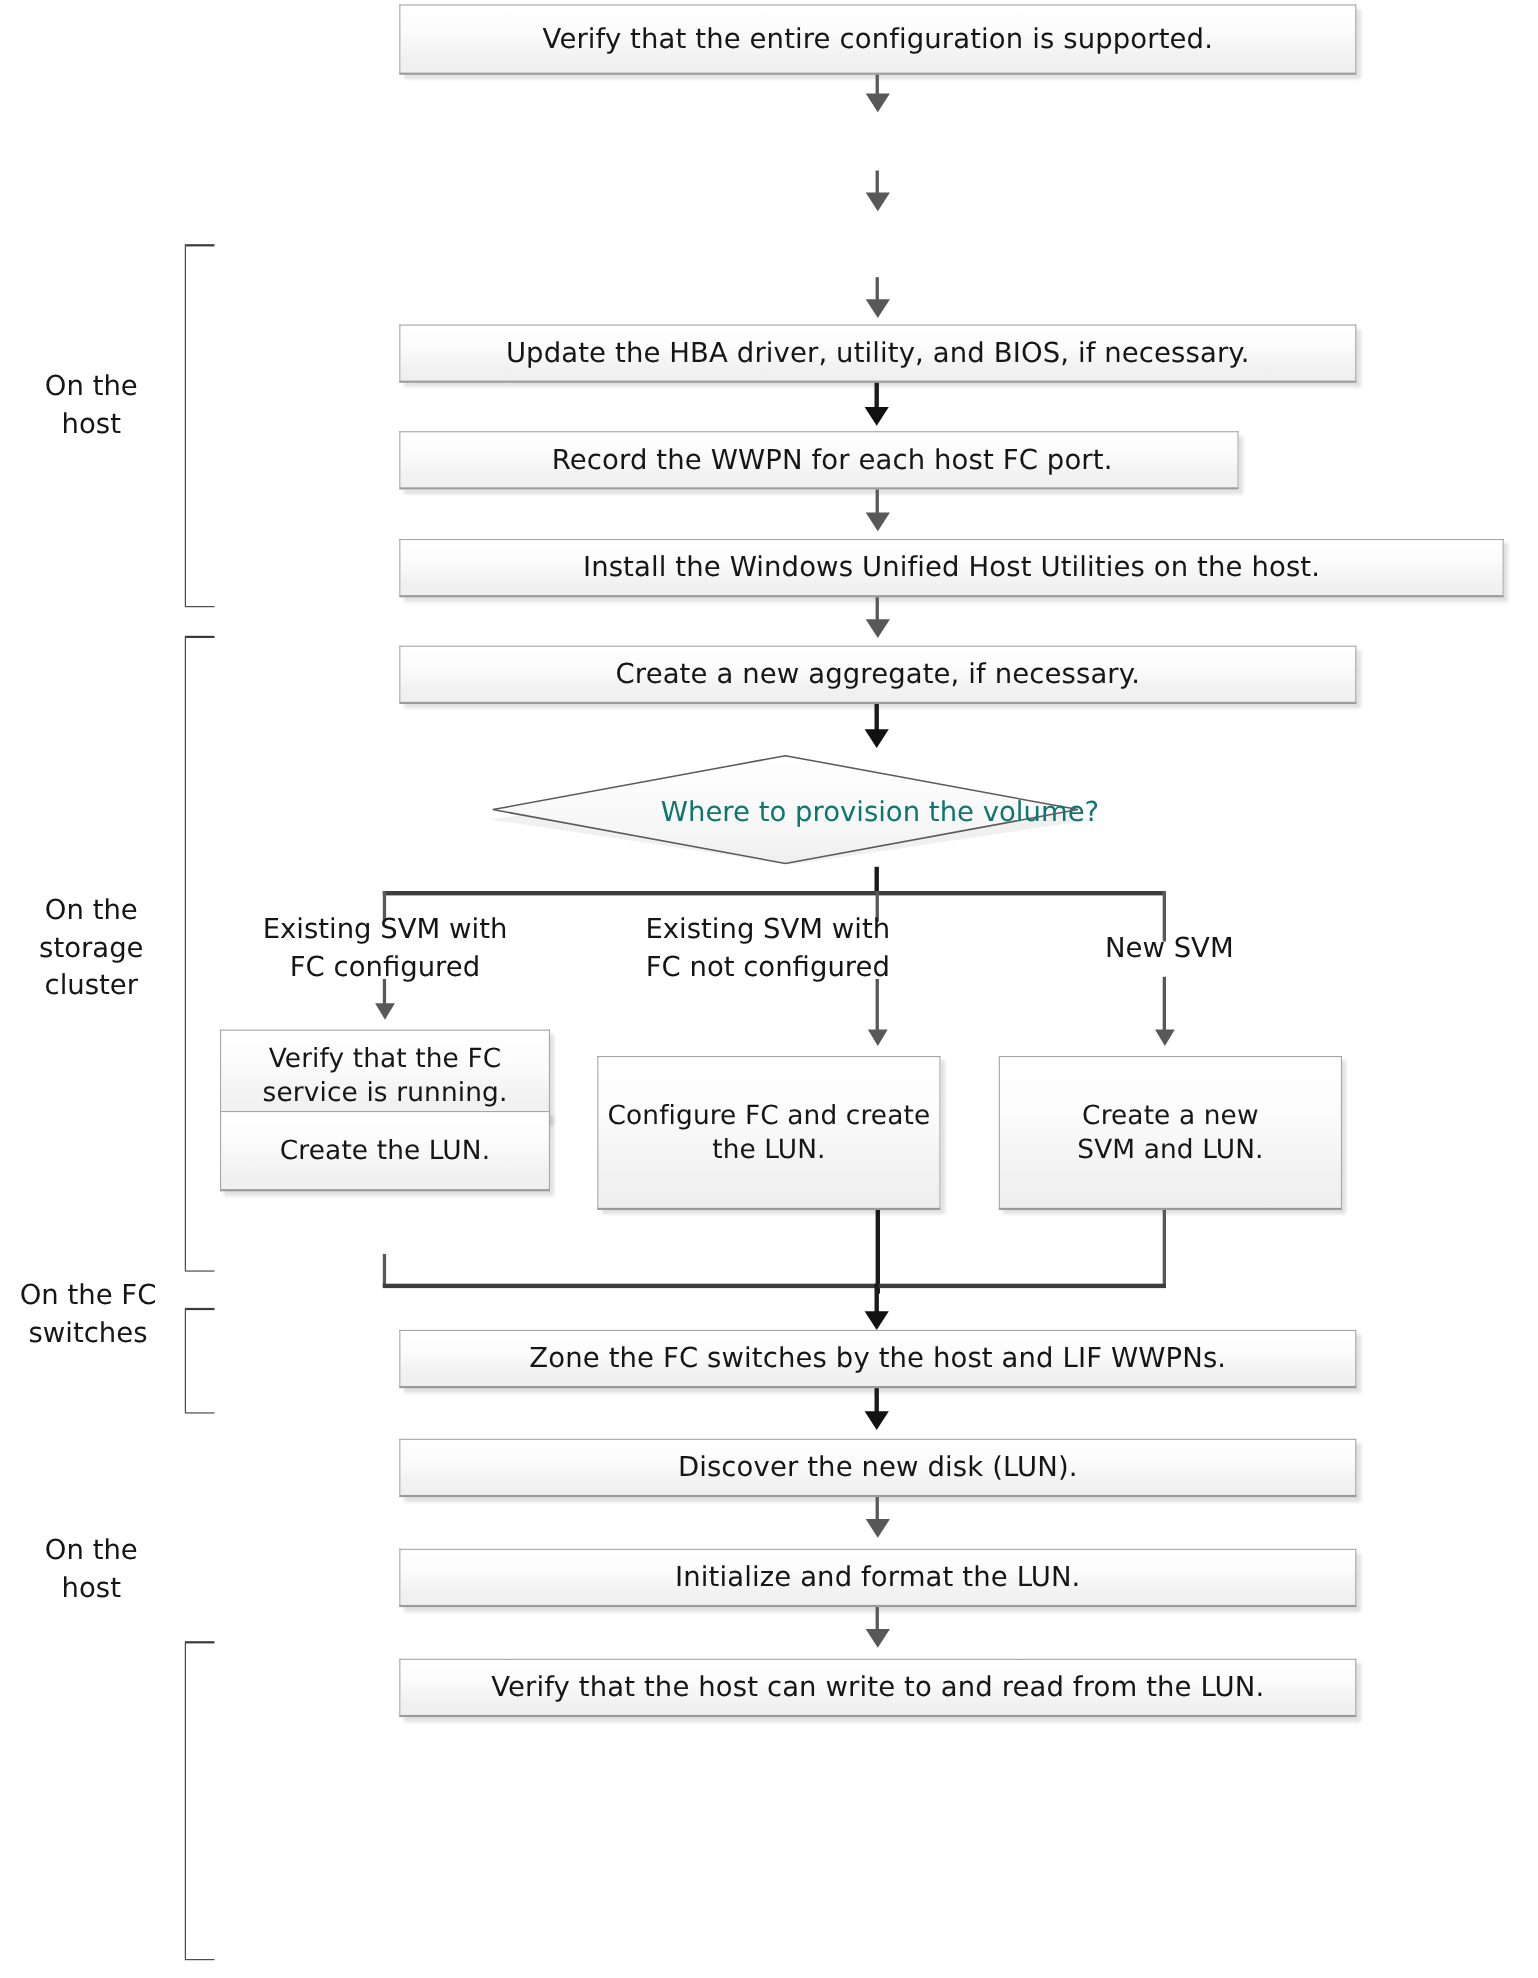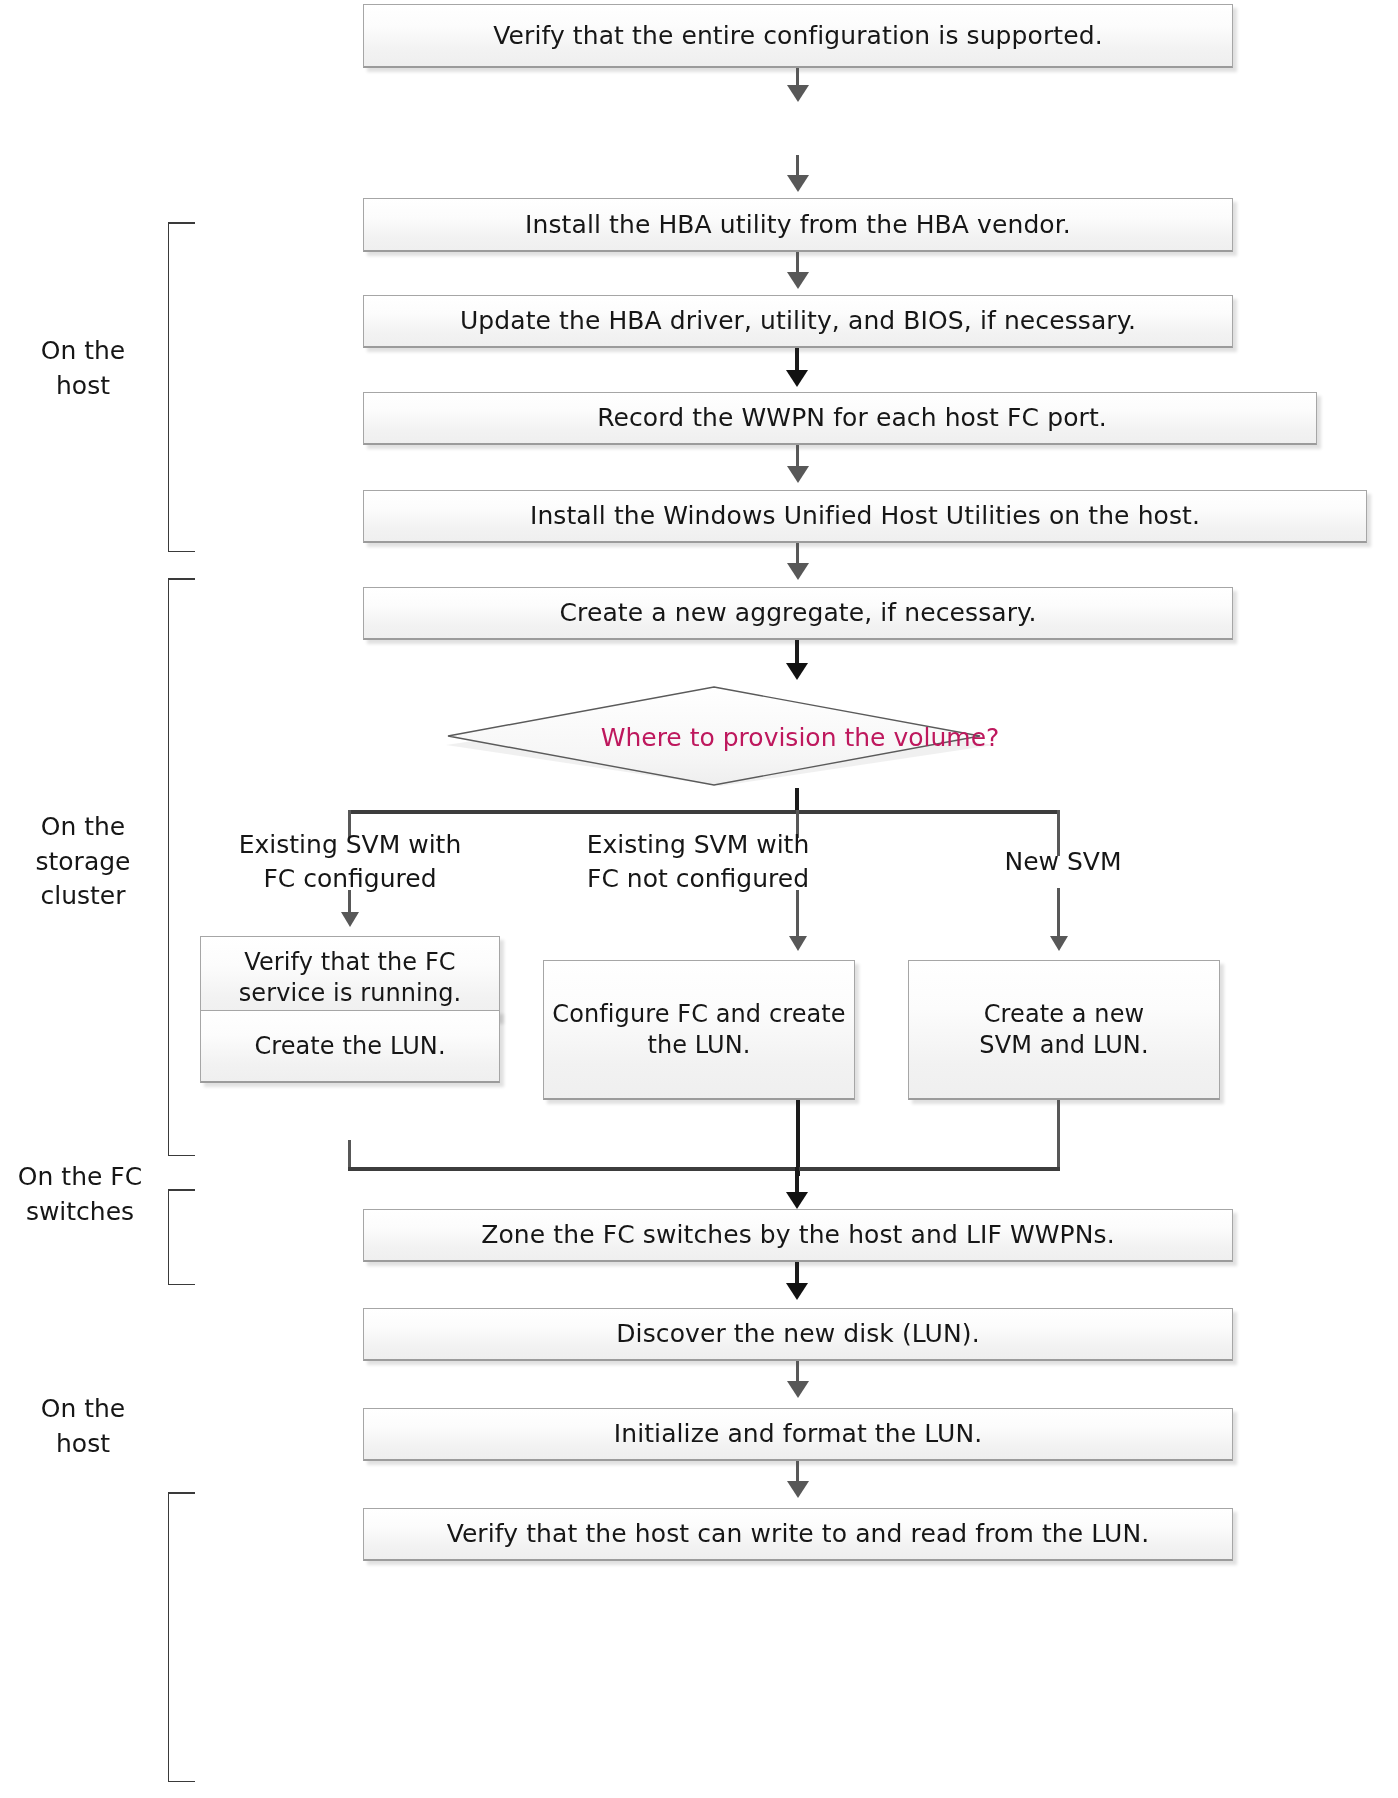--- a/index.html
+++ b/index.html
@@ -89,7 +89,6 @@
   <div class="vline" style="left:796px;top:155px;width:3px;height:26px;"></div>
   <div class="arrow" style="left:787px;top:175px;"></div>
 
-  <div class="pbox" style="left:363px;top:198px;width:870px;height:54px;">Install the HBA utility from the HBA vendor.</div>
 
   <div class="vline" style="left:796px;top:252px;width:3px;height:26px;"></div>
   <div class="arrow" style="left:787px;top:272px;"></div>

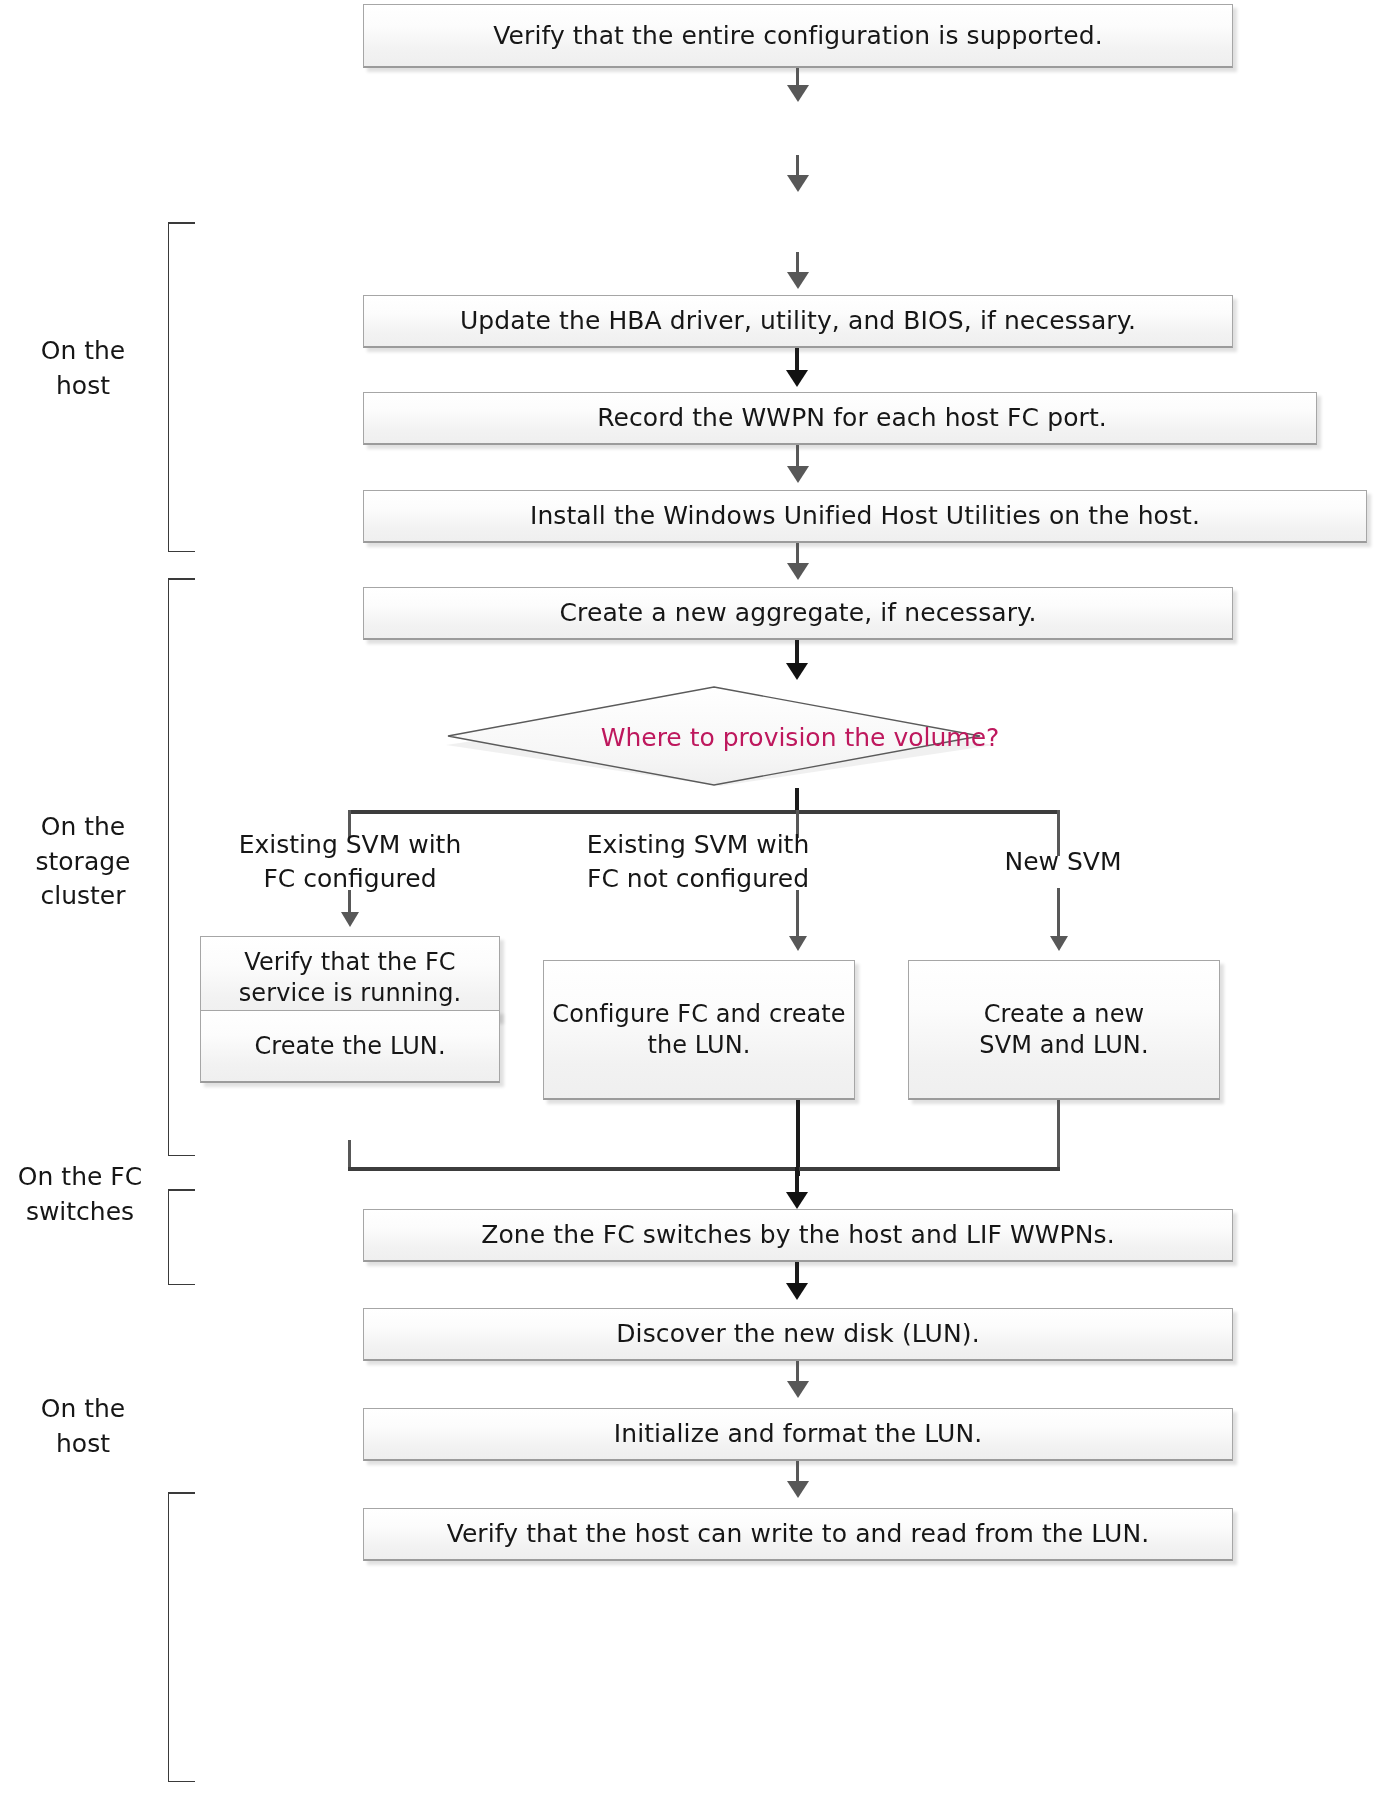--- a/index.html
+++ b/index.html
@@ -98,7 +98,7 @@
   <div class="vline dark" style="left:795px;top:348px;width:4px;height:28px;"></div>
   <div class="arrow dark" style="left:786px;top:370px;"></div>
 
-  <div class="pbox" style="left:363px;top:392px;width:954px;height:53px;padding-left:24px;">Record the WWPN for each host FC port.</div>
+  <div class="pbox" style="left:363px;top:392px;width:763px;height:53px;padding-left:24px;">Record the WWPN for each host FC port.</div>
 
   <div class="vline" style="left:796px;top:445px;width:3px;height:27px;"></div>
   <div class="arrow" style="left:787px;top:466px;"></div>

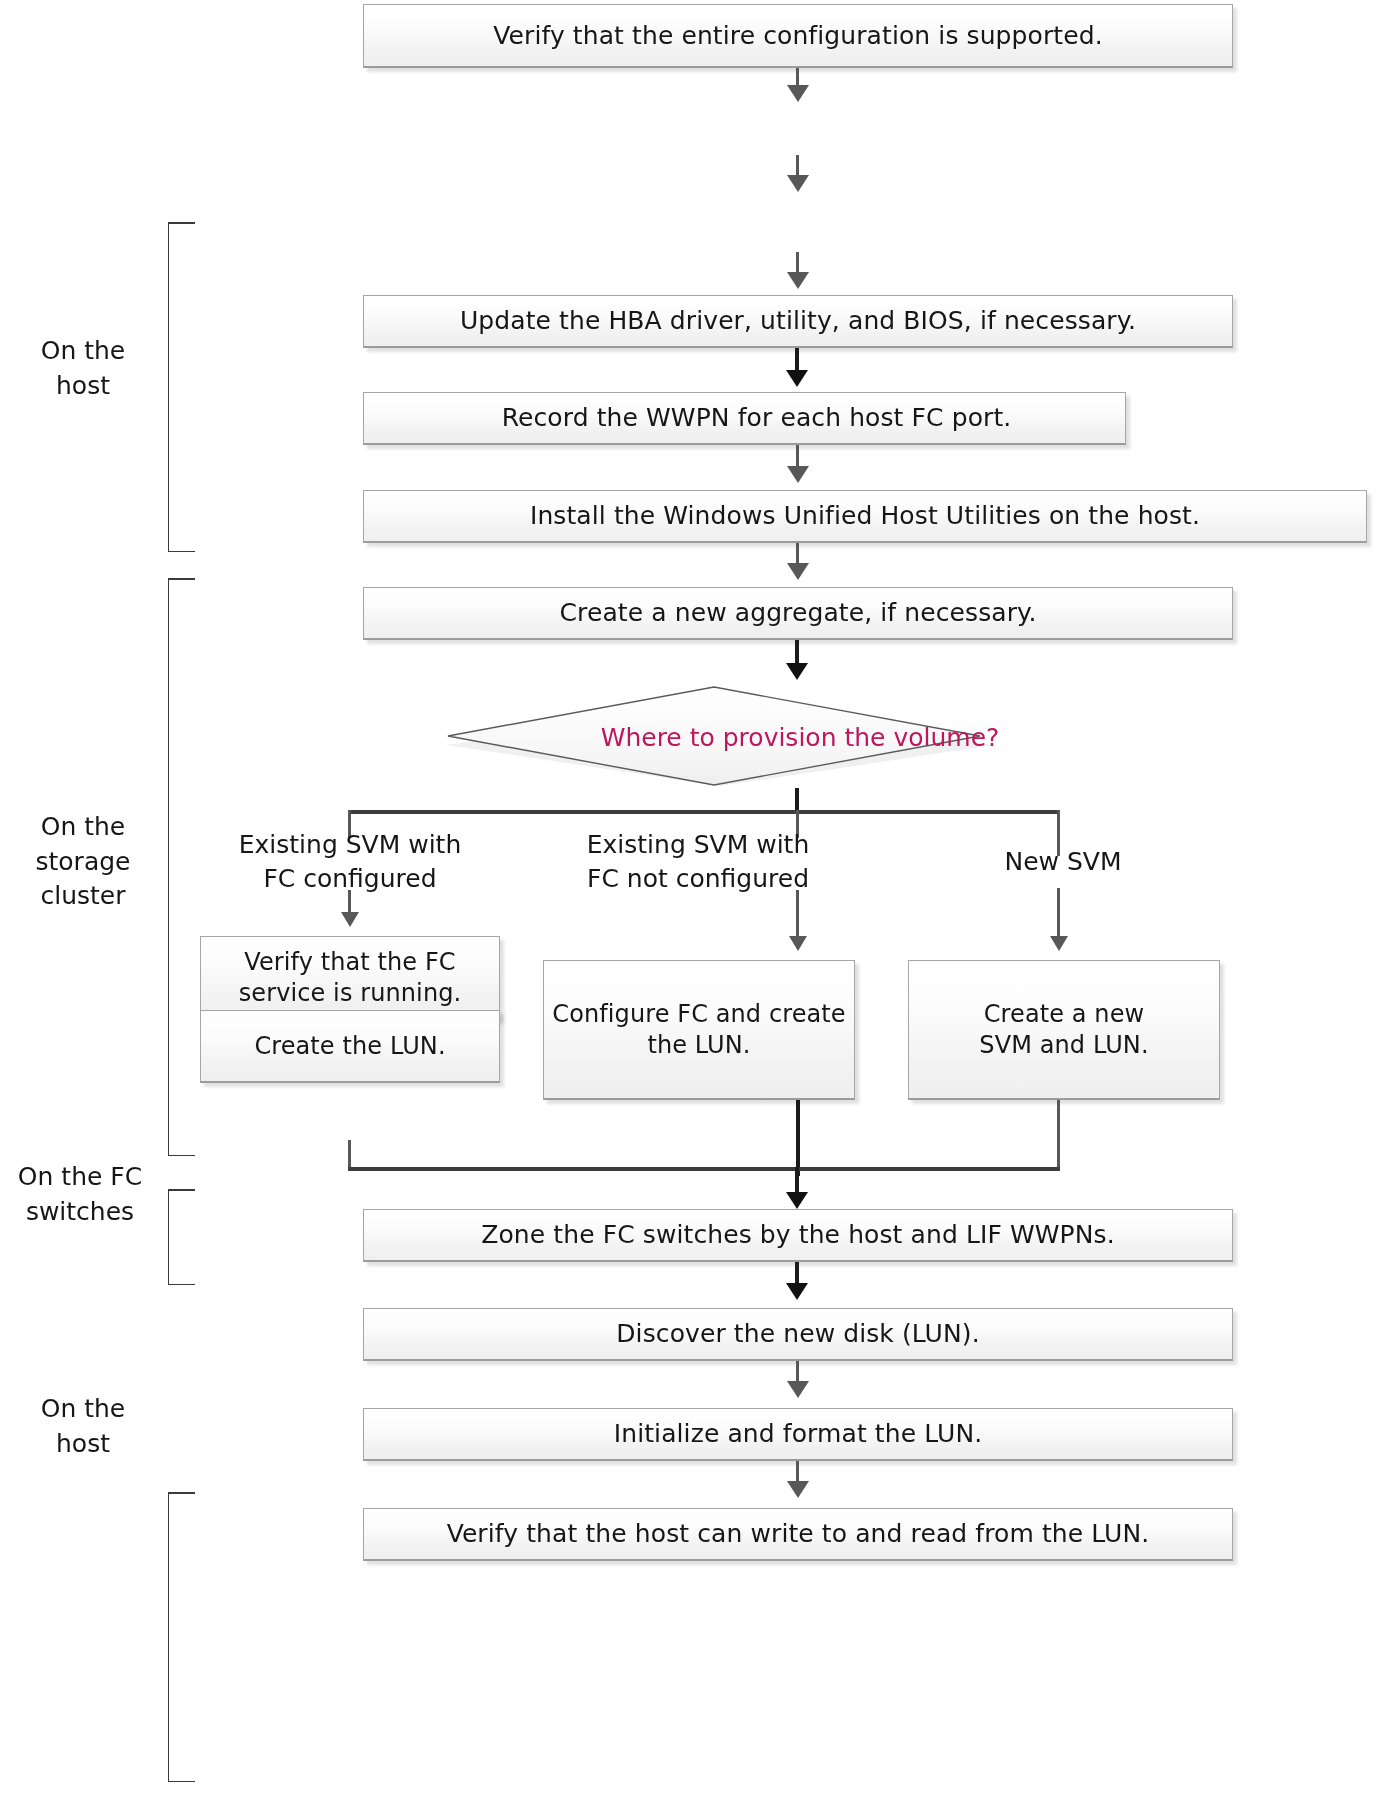--- a/index.html
+++ b/index.html
@@ -29,7 +29,7 @@
   .diamond-label{
     position:absolute;left:0;top:0;width:100%;height:100%;
     display:flex;align-items:center;justify-content:center;
-    font-size:25px;color:#be185d;pointer-events:none;
+    font-size:25px;color:#0f766e;pointer-events:none;
   }
 
   

